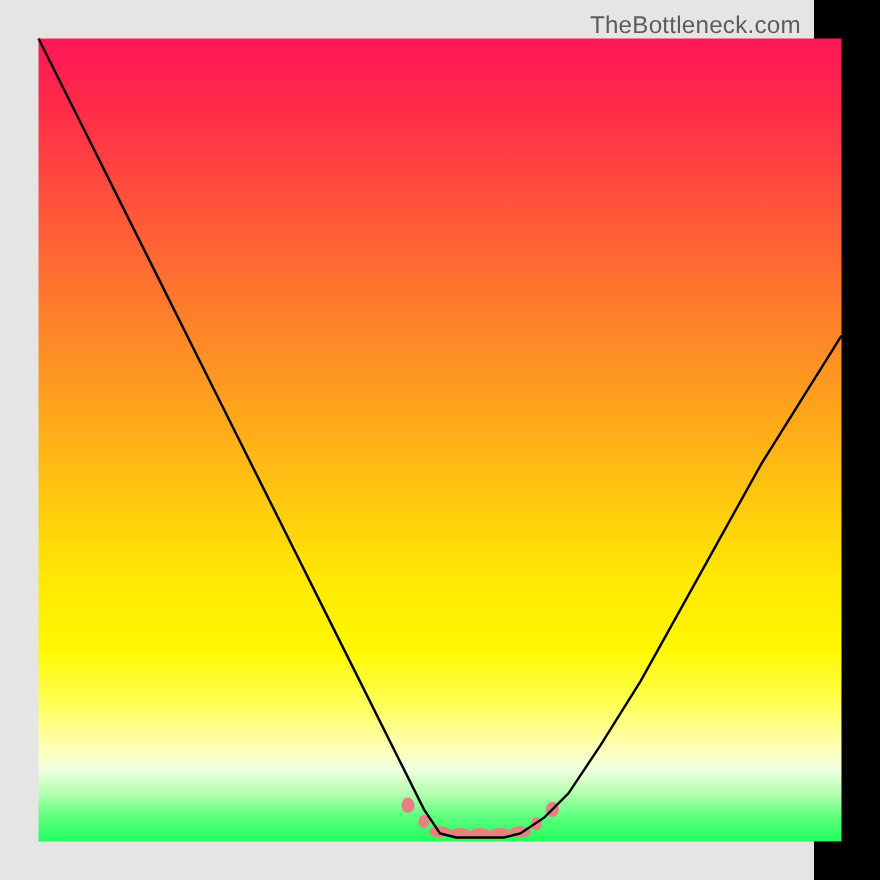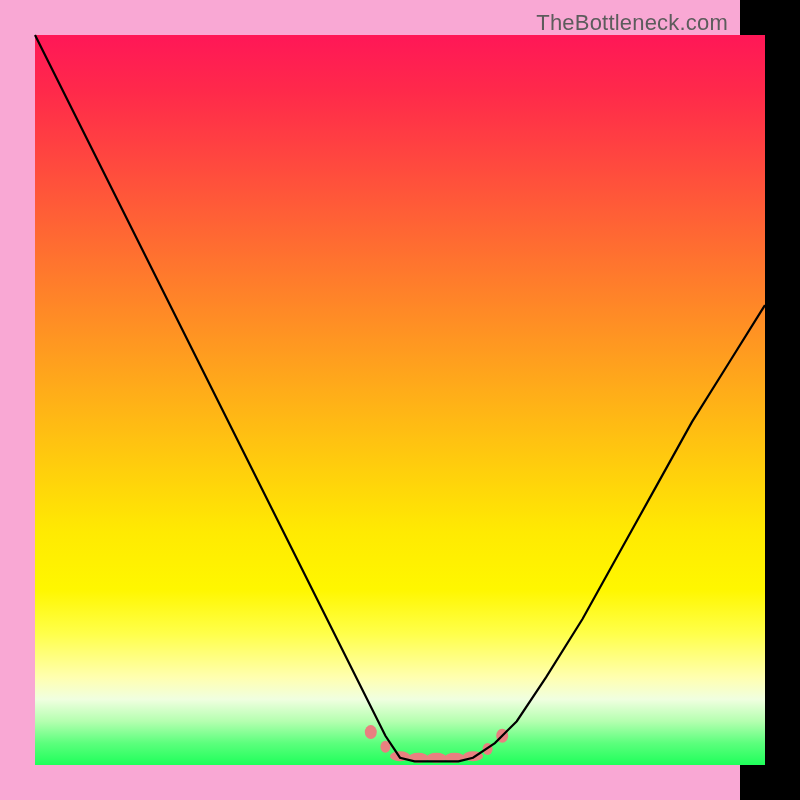--- a/index.html
+++ b/index.html
@@ -15,7 +15,7 @@
     position: relative;
     width: 740px;
     height: 800px;
-    background: #f9a8d4;
+    background: #e5e5e5;
   }
   .plot-area {
     position: absolute;

